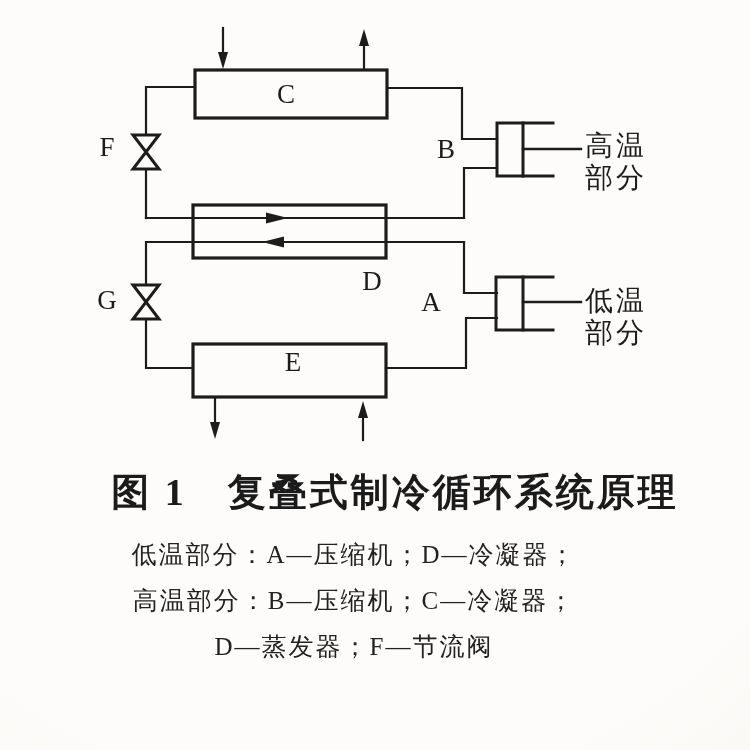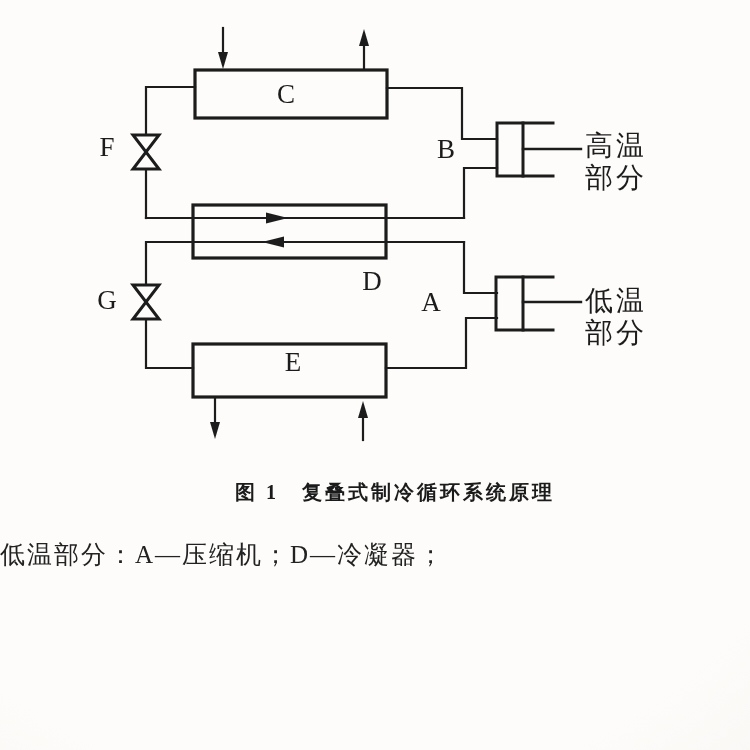--- a/index.html
+++ b/index.html
@@ -17,7 +17,7 @@
   .svg-cjk{font-family:"Liberation Serif","DejaVu Serif",serif;font-size:28px;fill:#1c1c1c;letter-spacing:3px;}
   .caption{
     position:absolute;left:40px;top:474px;width:710px;
-    text-align:center;font-size:20px;font-weight:600;
+    text-align:center;font-size:38px;font-weight:600;
     letter-spacing:3px;line-height:36px;color:#1b1b1b;
   }
   .legend{

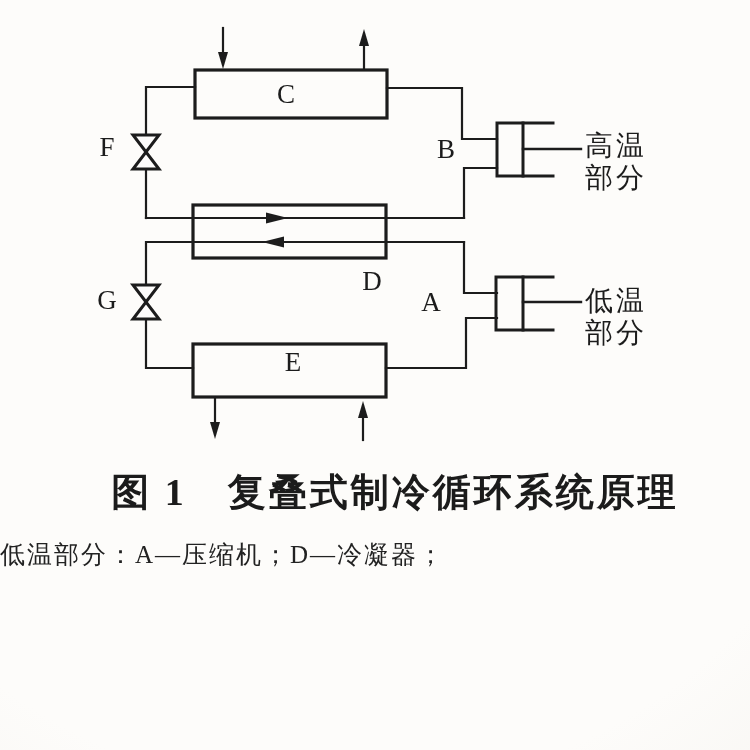--- a/index.html
+++ b/index.html
@@ -22,7 +22,7 @@
   }
   .legend{
     position:absolute;left:0px;top:532px;width:708px;
-    text-align:left;font-size:25px;line-height:46px;
+    text-align:center;font-size:25px;line-height:46px;
     letter-spacing:2px;color:#222;
   }
   .legend-line{white-space:nowrap;}

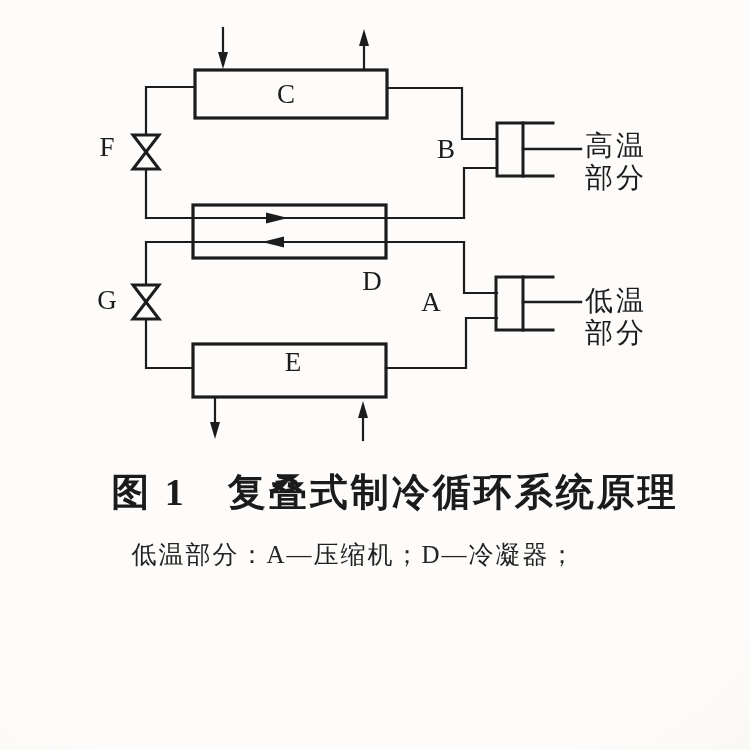--- a/index.html
+++ b/index.html
@@ -115,6 +115,7 @@
 
   <div class="legend">
     <div class="legend-line">低温部分：A—压缩机；D—冷凝器；</div>
+    <div class="legend-line">高温部分：B—压缩机；C—冷凝器；</div>
   </div>
 
 </div>

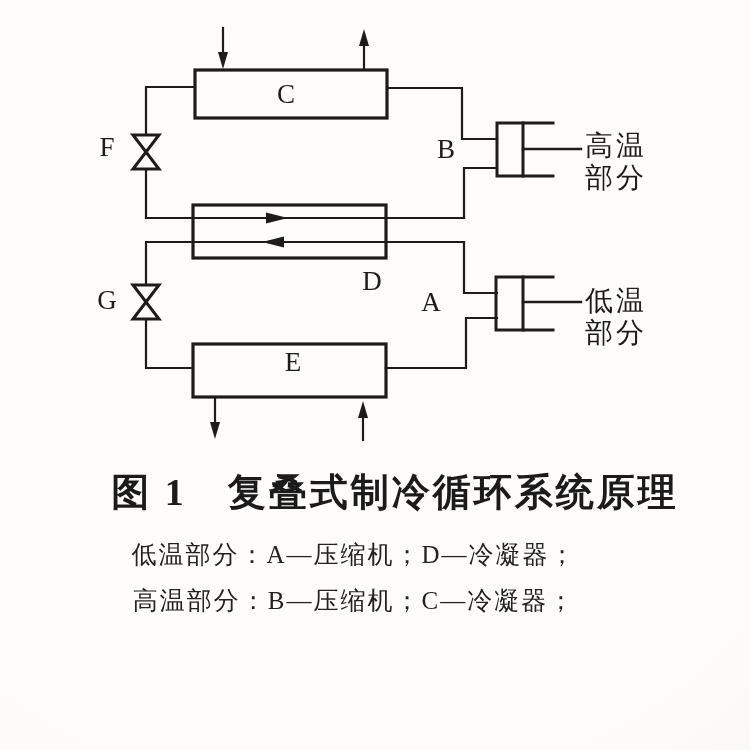--- a/index.html
+++ b/index.html
@@ -116,6 +116,7 @@
   <div class="legend">
     <div class="legend-line">低温部分：A—压缩机；D—冷凝器；</div>
     <div class="legend-line">高温部分：B—压缩机；C—冷凝器；</div>
+    <div class="legend-line">D—蒸发器；F—节流阀</div>
   </div>
 
 </div>

